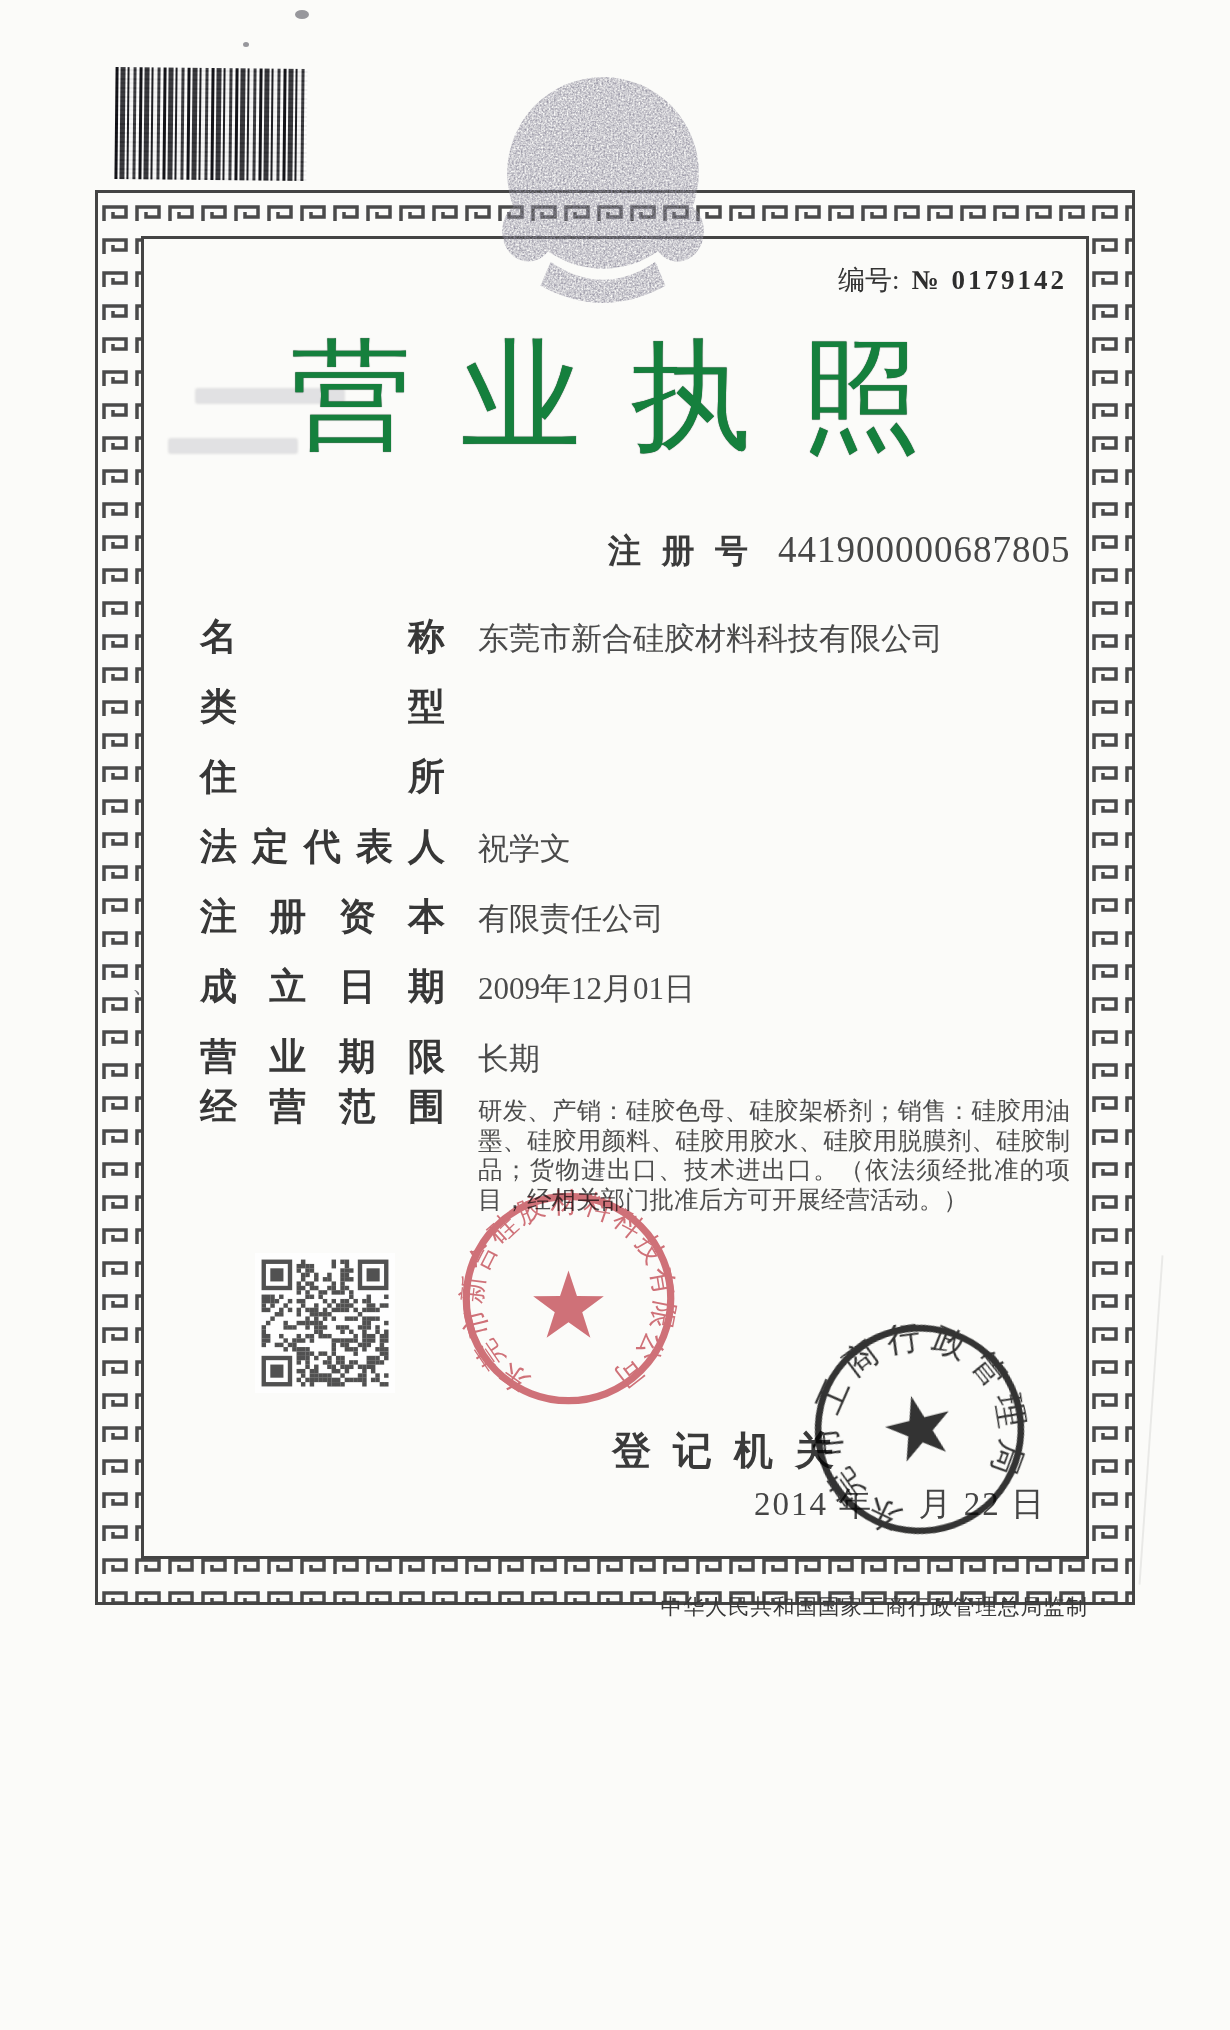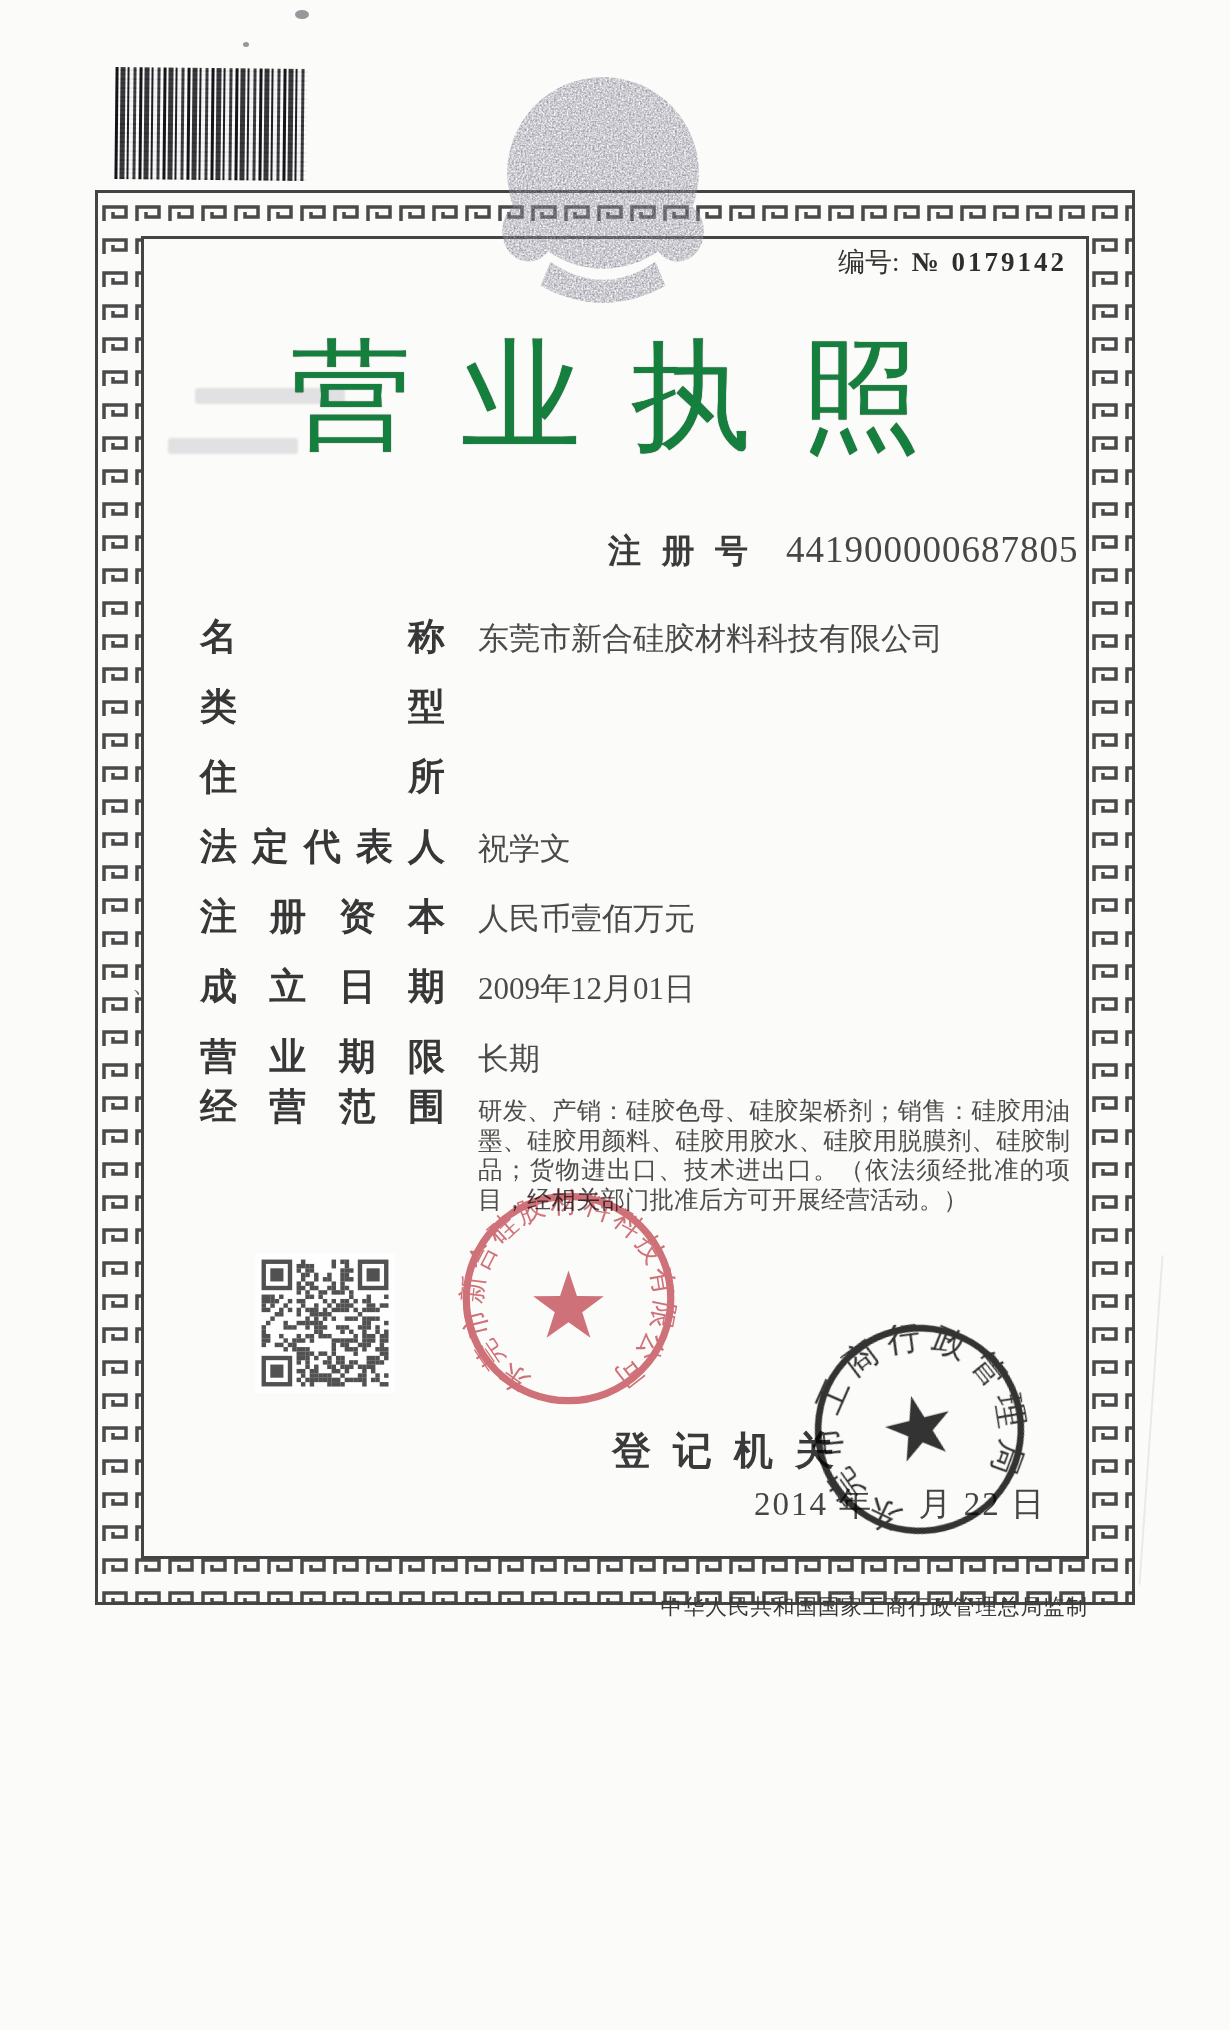--- a/index.html
+++ b/index.html
@@ -25,7 +25,7 @@
   
   .frame{ position:absolute; left:0; top:0; width:1230px; height:2030px; z-index:1; }
   
-  .serial{ position:absolute; left:838px; top:244px; z-index:4; font-size:27px; color:#333; white-space:nowrap;text-align:center;}
+  .serial{ position:absolute; left:838px; top:262px; z-index:4; font-size:27px; color:#333; white-space:nowrap;text-align:center;}
   .serial .no{ font-weight:bold; margin-left:12px; letter-spacing:3px; color:#2e2e2e; }
   
   .title{

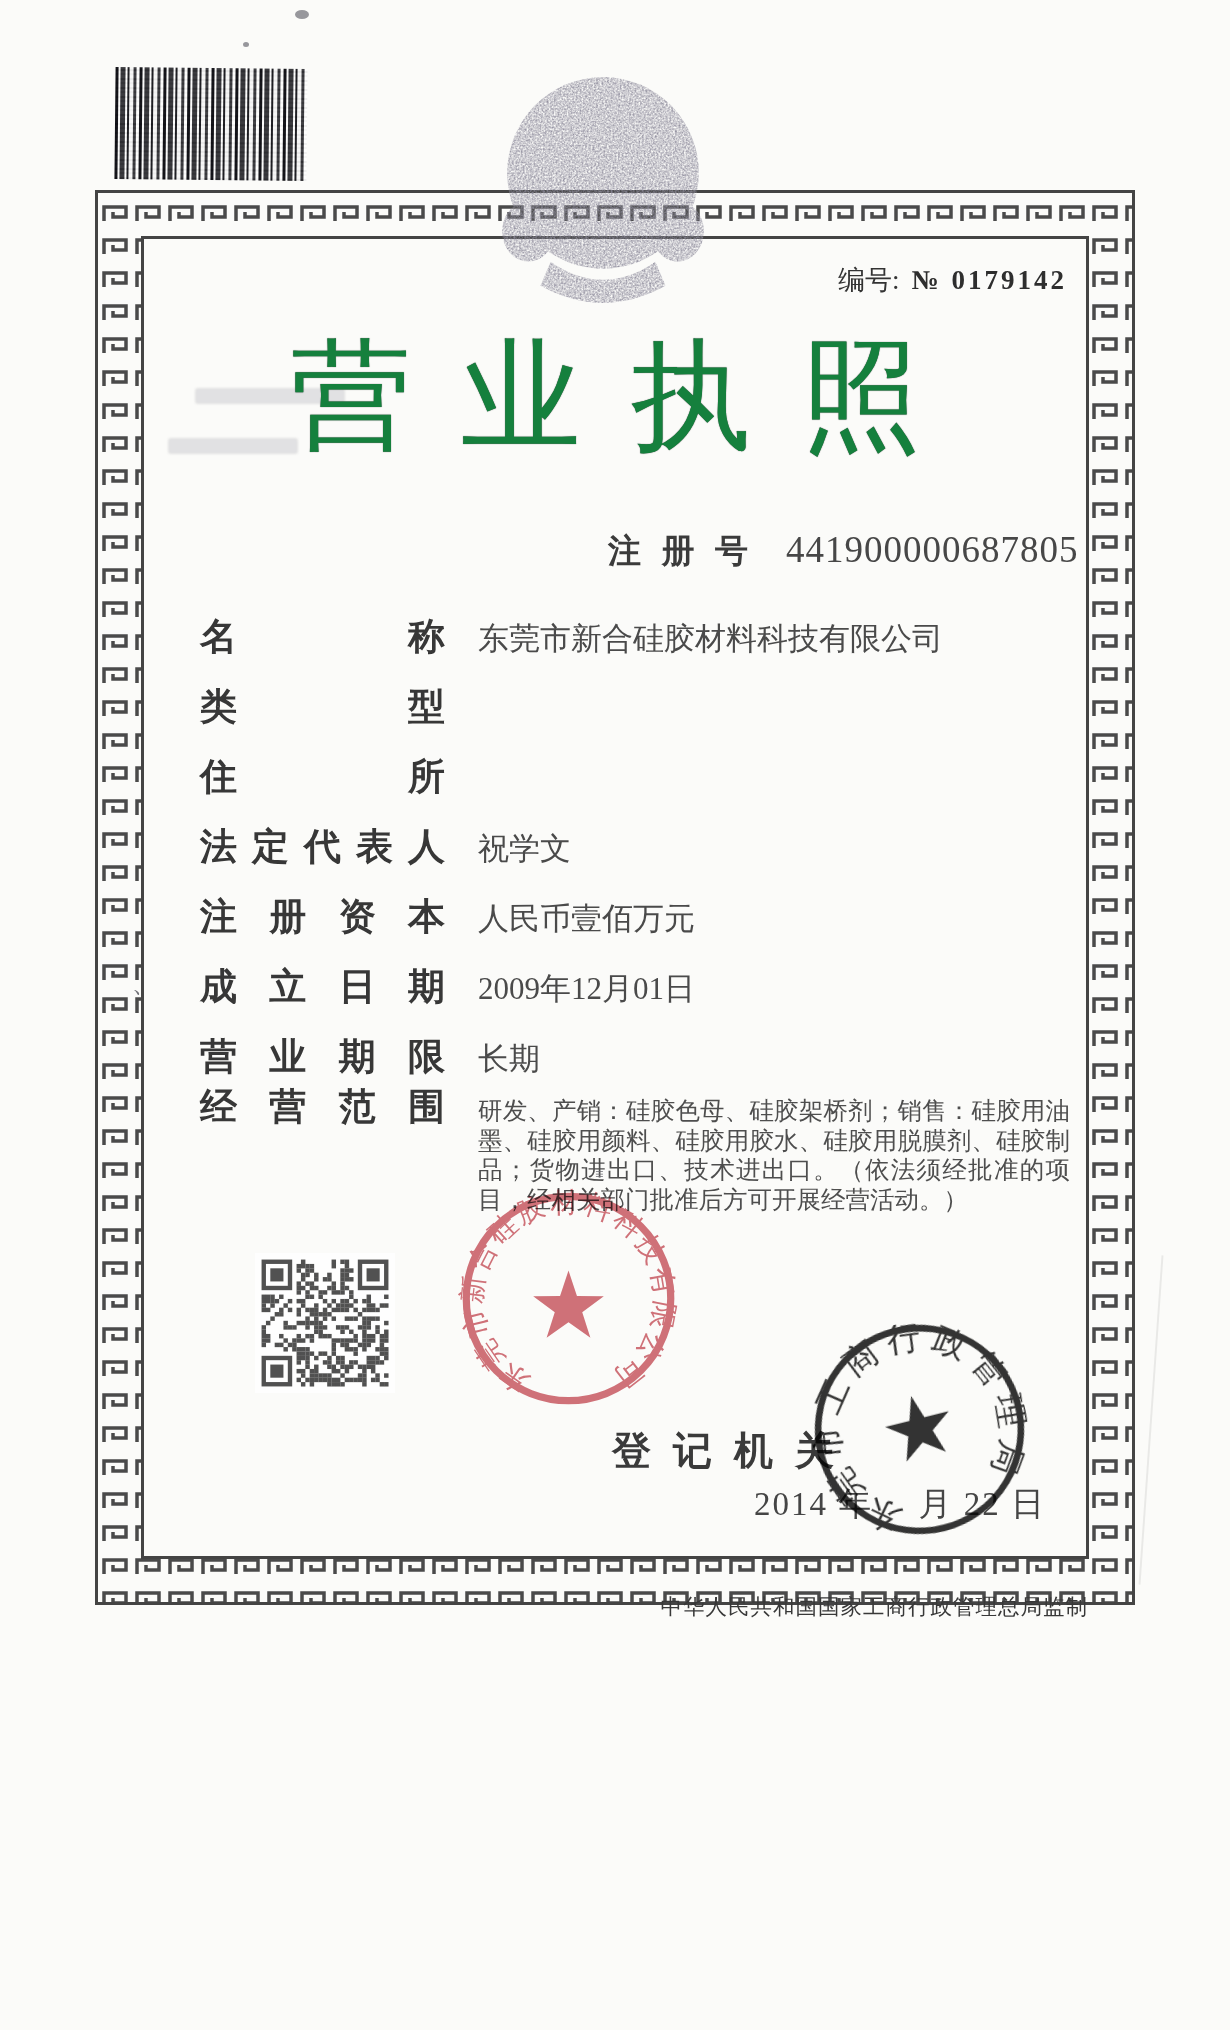--- a/index.html
+++ b/index.html
@@ -38,7 +38,7 @@
   .regno{ position:absolute; left:608px; top:528px; z-index:4; display:flex; align-items:baseline; }
   .regno .lbl{ display:flex; justify-content:space-between; width:140px;
     font-family:"Liberation Sans", sans-serif; font-weight:600; font-size:33px; color:#3b3b3b;}
-  .regno .val{ margin-left:38px; font-size:37px; letter-spacing:1px; color:#474747; }
+  .regno .val{ margin-left:30px; font-size:37px; letter-spacing:1px; color:#474747; }
   
   .row{ position:absolute; left:200px; display:flex; align-items:baseline; z-index:4; }
   .flabel{

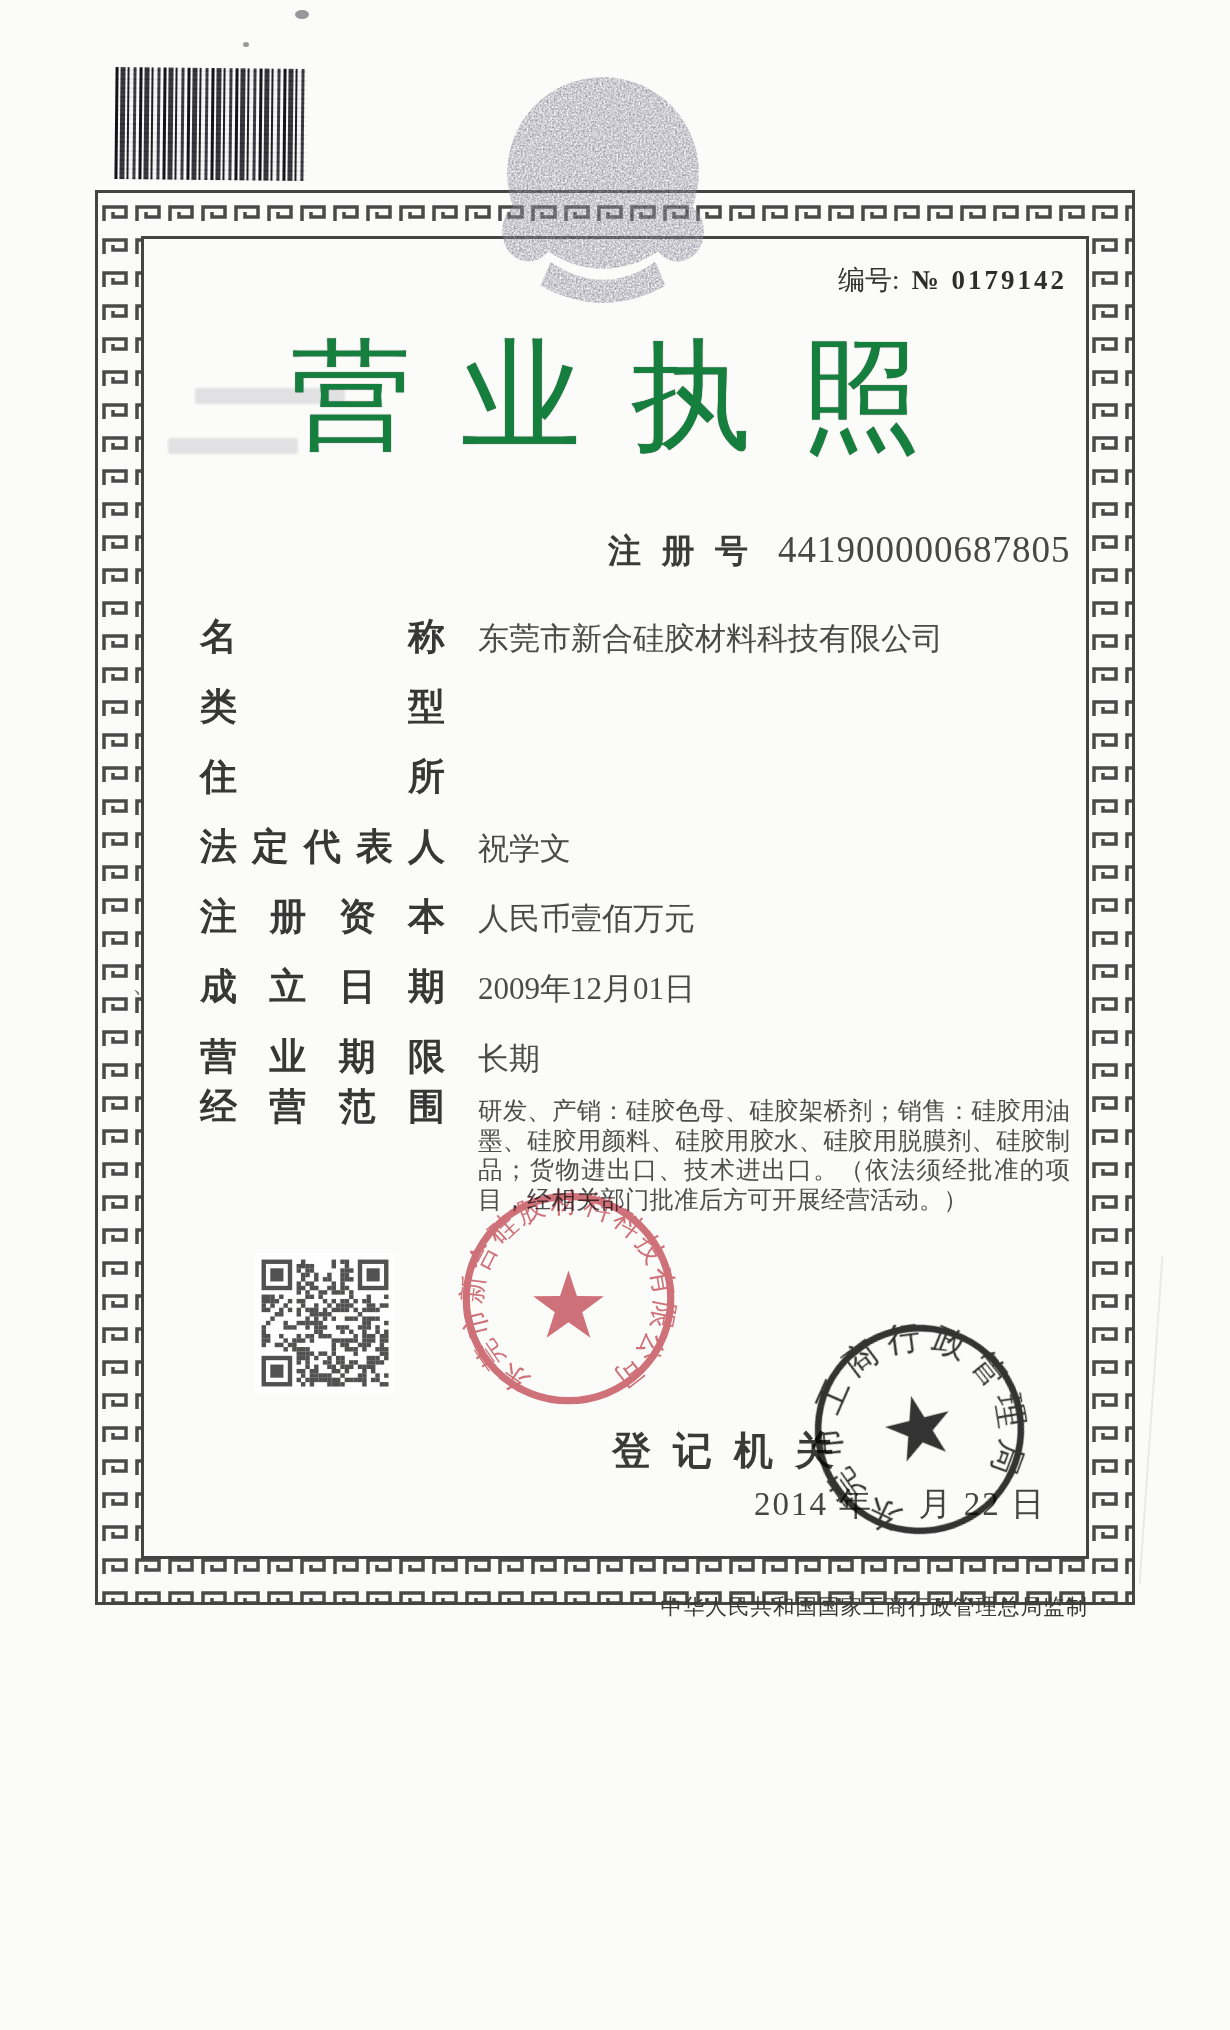--- a/index.html
+++ b/index.html
@@ -158,7 +158,7 @@
         <span>资</span>
         <span>本</span>
       </span>
-    <span class="fvalue">人民币壹佰万元</span>
+    <span class="fvalue">有限责任公司</span>
   </div>
   <div class="row" style="top:962px">
     <span class="flabel">

